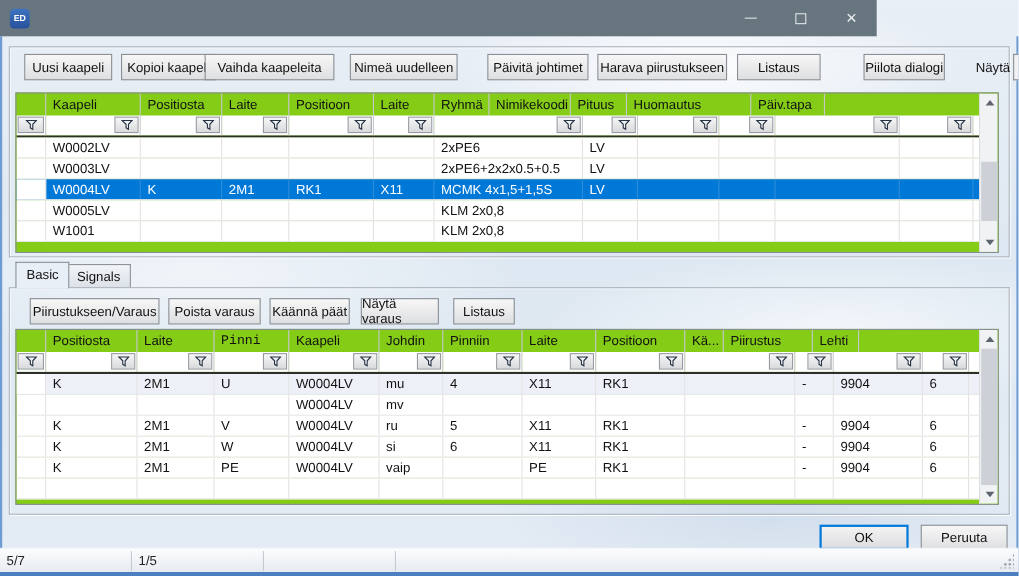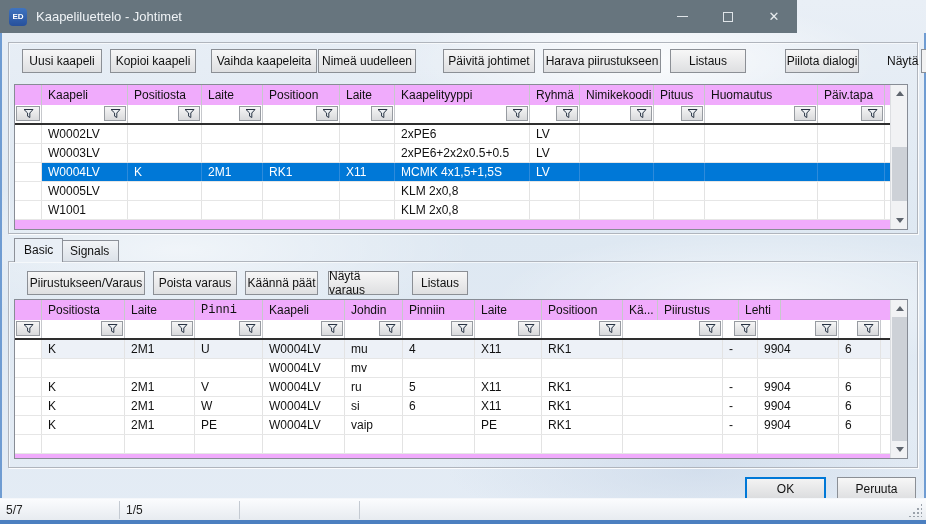--- a/index.html
+++ b/index.html
@@ -107,7 +107,6 @@
 
 <div class="titlebar">
   <div class="app-icon">ED</div>
-  <div class="title-text">Kaapeliluettelo - Johtimet</div>
   <div class="winbtns">
     <div class="winbtn">
         <span class="min-glyph"></span>

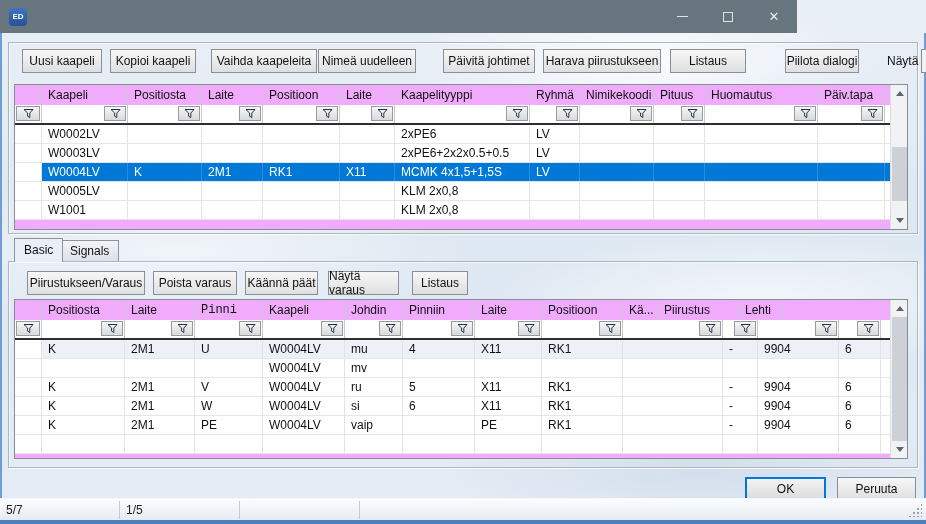--- a/index.html
+++ b/index.html
@@ -38,7 +38,7 @@
   .btn { position:absolute; height:24px; border:1px solid #8b8f95; background:linear-gradient(180deg,#f7f7f7,#dedfe1);
     display:flex; align-items:center; justify-content:center; font-size:12px; color:#111; cursor:default; }
   .tbrow .btn { top:49px; }
-  .tb1{left:22px;width:80px;} .tb2{left:110px;width:86px;} .tb3{left:211px;width:106px;} .tb4{left:318px;width:98px;}
+  .tb1{left:22px;width:80px;} .tb2{left:110px;width:86px;} .tb3{left:186px;width:118px;} .tb4{left:318px;width:98px;}
   .tb5{left:443px;width:92px;} .tb6{left:543px;width:118px;} .tb7{left:670px;width:76px;} .tb8{left:785px;width:74px;}
   .naytaa { position:absolute; left:887px; top:54px; font-size:12px; }
   .sliver { position:absolute; left:921px; top:49px; width:5px; height:24px; border:1px solid #8b8f95; border-right:none; background:#f2f2f2; }

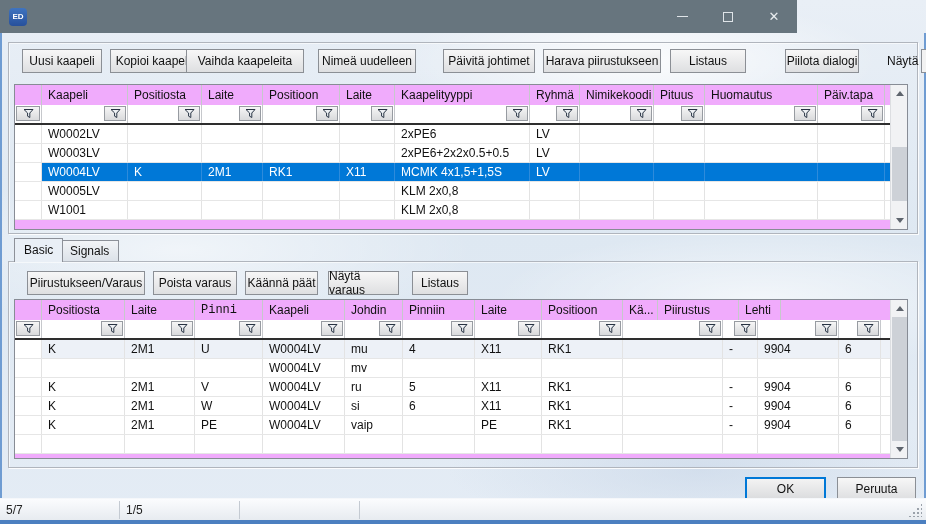--- a/index.html
+++ b/index.html
@@ -53,7 +53,7 @@
   .tab-basic { left:14px; } .tab-signals { left:60px; }
 
   
-  .tbl { position:absolute; background:#f0abfc; border:1px solid #878c95; overflow:hidden; }
+  .tbl { position:absolute; background:#84cc16; border:1px solid #878c95; overflow:hidden; }
   .tblU { left:14px; top:84px; width:894px; height:146px; }
   .tblL { left:14px; top:299px; width:894px; height:160px; }
   .tgrid { position:absolute; left:0; top:0; right:17px; bottom:0; display:flex; flex-direction:column; }

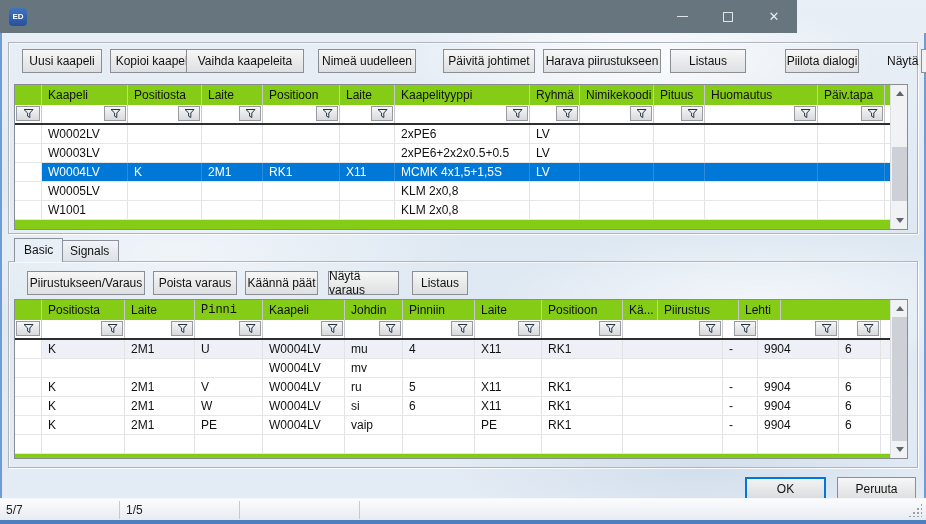--- a/index.html
+++ b/index.html
@@ -146,7 +146,6 @@
         <div class="hcell" style="width: 61px;">Laite</div>
         <div class="hcell" style="width: 77px;">Positioon</div>
         <div class="hcell" style="width: 55px;">Laite</div>
-        <div class="hcell" style="width: 135px;">Kaapelityyppi</div>
         <div class="hcell" style="width: 50px;">Ryhmä</div>
         <div class="hcell" style="width: 74px;">Nimikekoodi</div>
         <div class="hcell" style="width: 51px;">Pituus</div>

